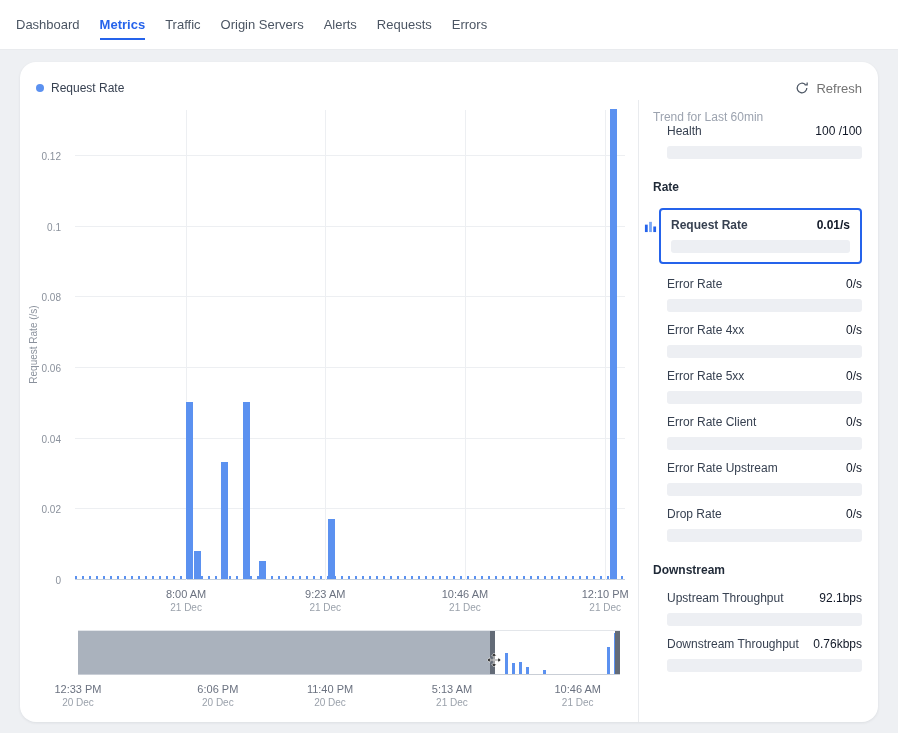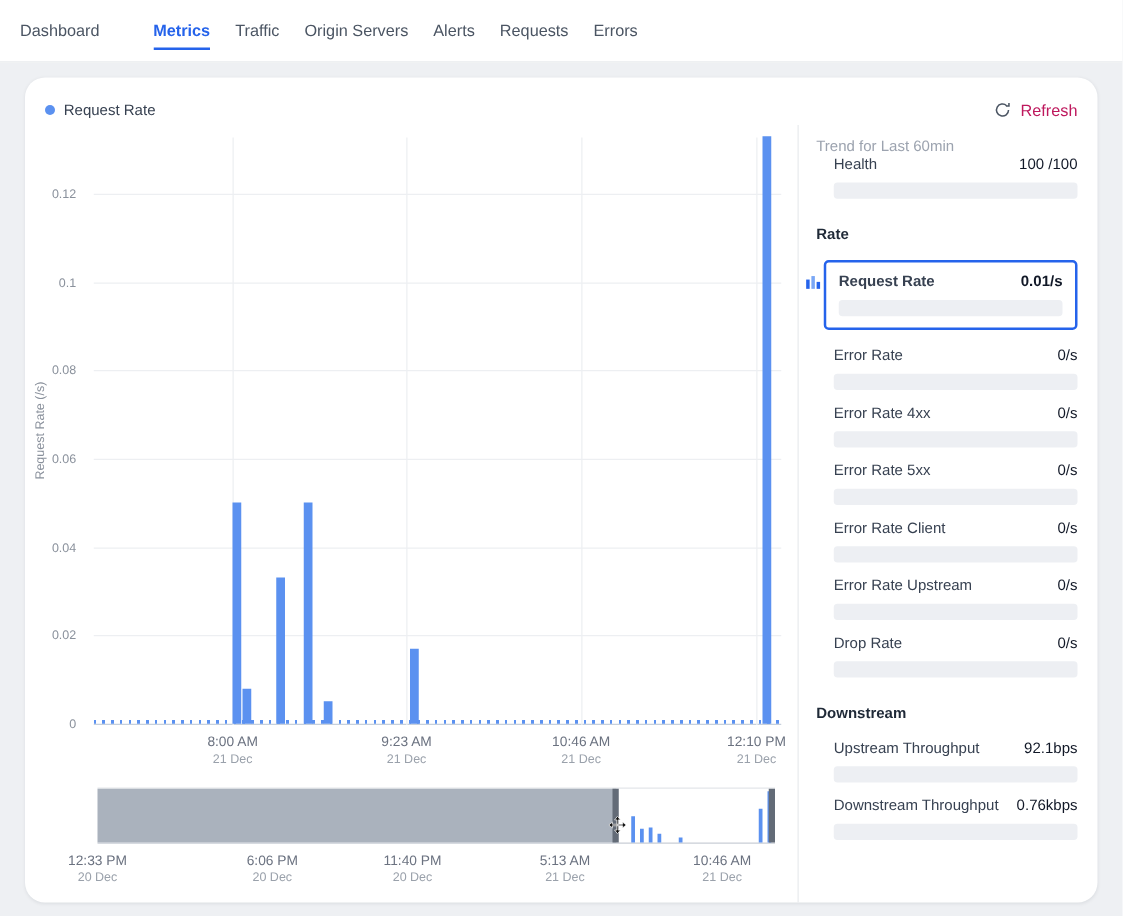--- a/index.html
+++ b/index.html
@@ -20,7 +20,7 @@
     display: flex; align-items: center; gap: 20px; padding: 0 16px;
   }
   .tab { font-size: 13px; color: #4b5563; cursor: pointer; padding: 7px 0 6px; border-bottom: 2px solid transparent; }
-  .tab.active { color: var(--accent, #2563eb); font-weight: 700; border-bottom-color: var(--accent, #2563eb); margin-left: 23px; }
+  .tab.active { color: var(--accent, #2563eb); font-weight: 700; border-bottom-color: var(--accent, #2563eb); }
 
   
   .card {

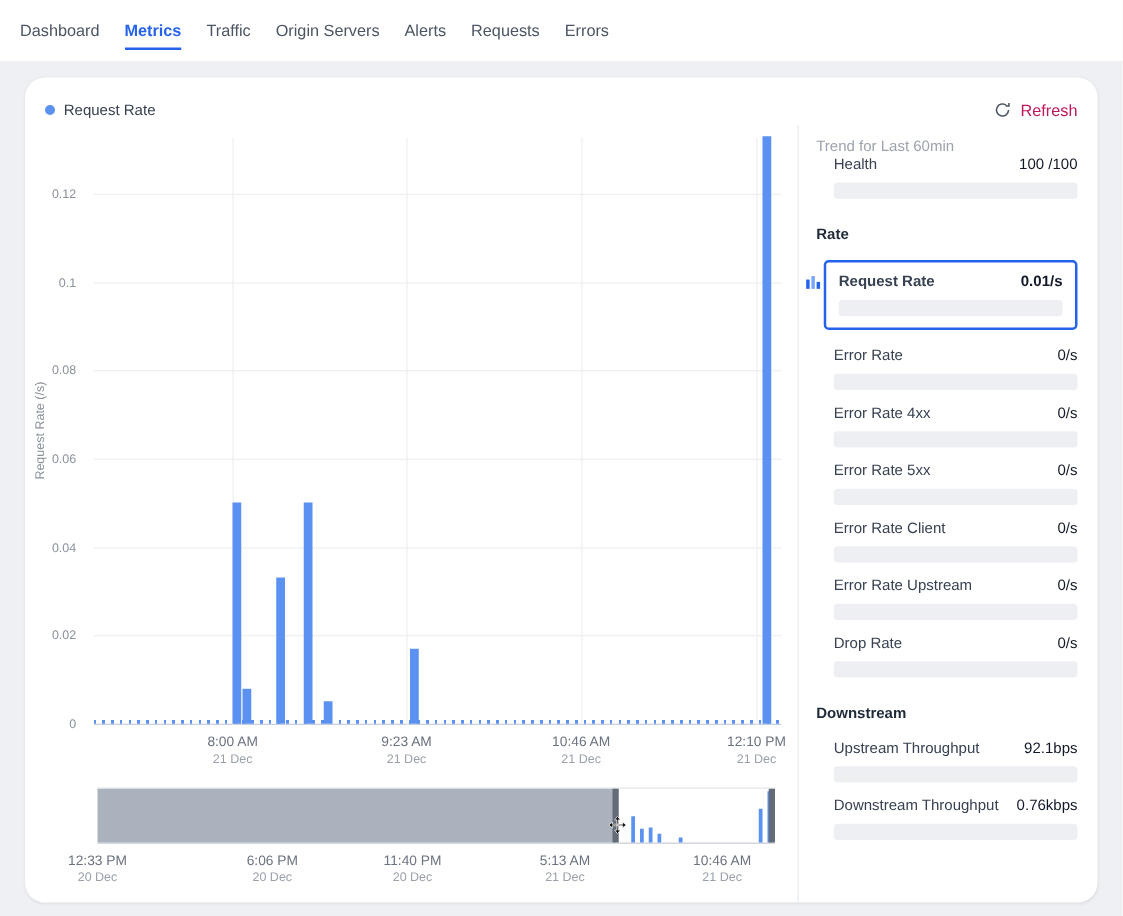--- a/index.html
+++ b/index.html
@@ -35,7 +35,7 @@
   .legend { display: flex; align-items: center; gap: 7px; font-size: 12px; color: #374151; }
   .legend-dot { width: 8px; height: 8px; border-radius: 50%; background: var(--bar, #5b91f0); }
   .controls { display: flex; align-items: center; gap: 28px; }
-  .refresh { display: flex; gap: 7px; font-size: 13px; color: #be185d; cursor: pointer; }
+  .refresh { display: flex; gap: 7px; font-size: 13px; color: #737373; cursor: pointer; }
   .timerange { display: flex; align-items: center; gap: 7px; font-size: 13px; color: #111827; font-weight: 600; cursor: pointer; }
 
   .card-body { position: absolute; top: 38px; left: 0; right: 0; bottom: 0; }

